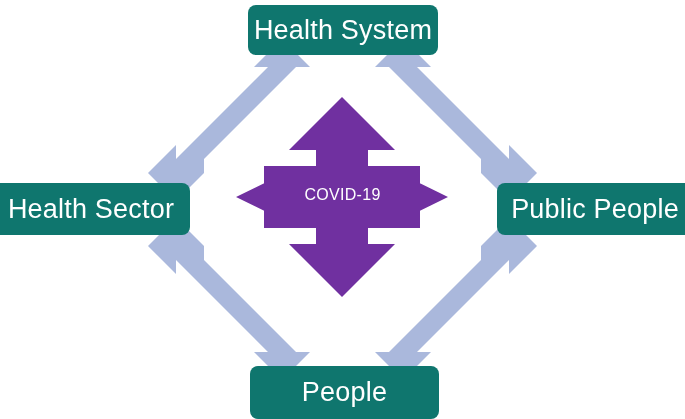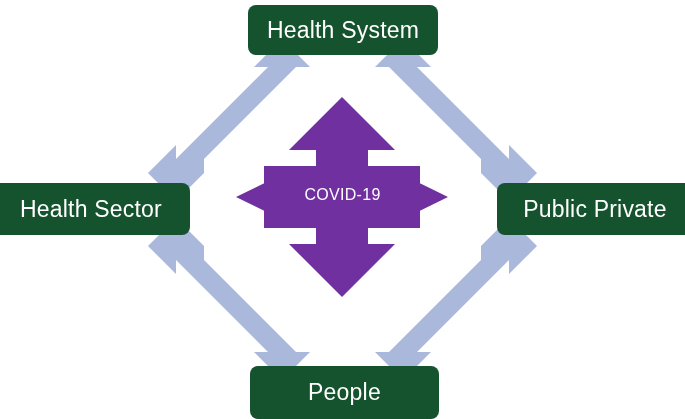--- a/index.html
+++ b/index.html
@@ -17,13 +17,13 @@
   }
   .node-box {
     position: absolute;
-    background: #14532d;
+    background: #0f766e;
     border-radius: 8px;
     display: flex;
     align-items: center;
     justify-content: center;
     color: #ffffff;
-    font-size: 23px;
+    font-size: 27px;
     font-weight: 400;
     letter-spacing: 0.2px;
     box-sizing: border-box;

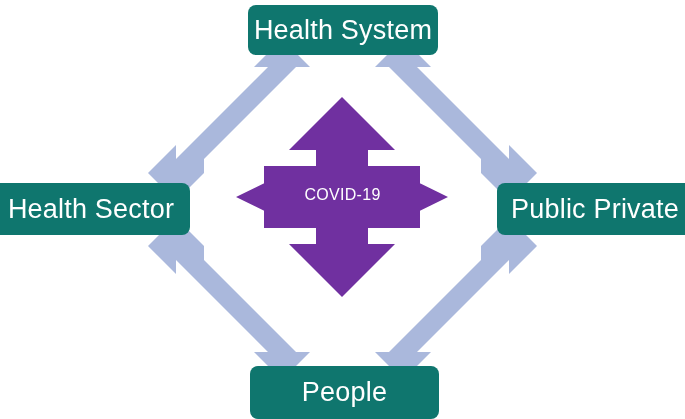--- a/index.html
+++ b/index.html
@@ -103,7 +103,7 @@
   </div>
 
   <div class="node-box" id="box-public">
-    <span>Public Private</span>
+    <span>Public People</span>
   </div>
 
   <div class="node-box" id="box-people">

